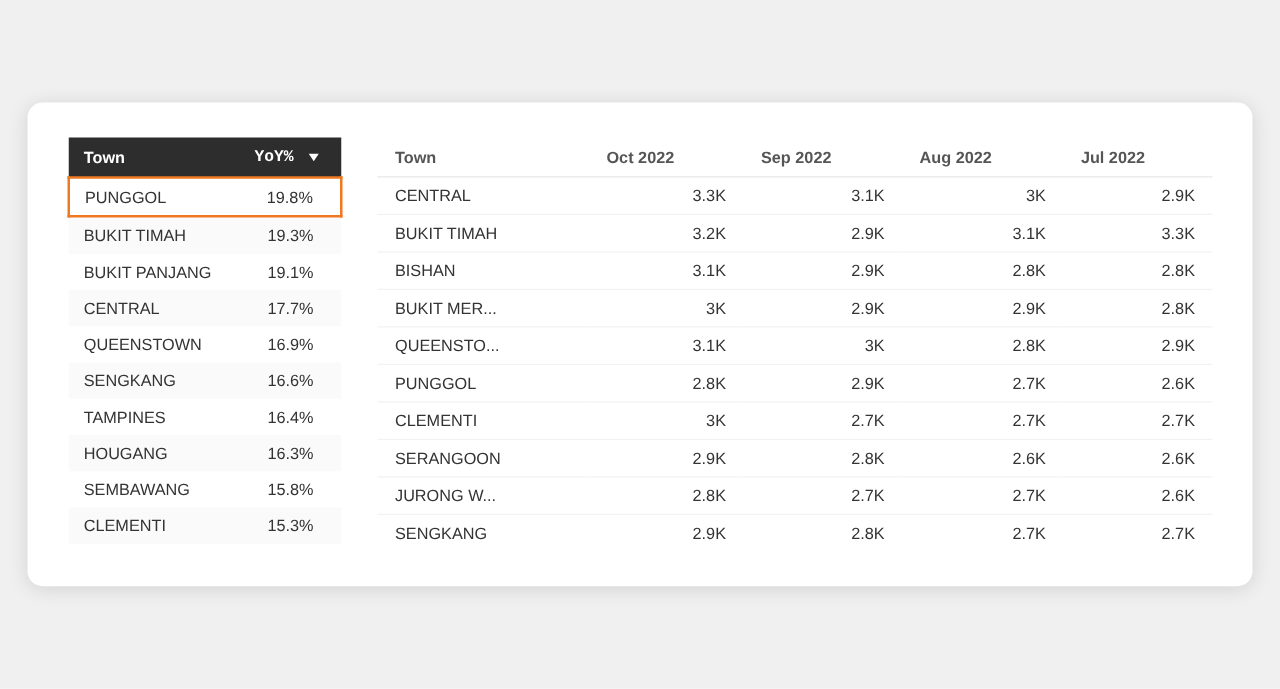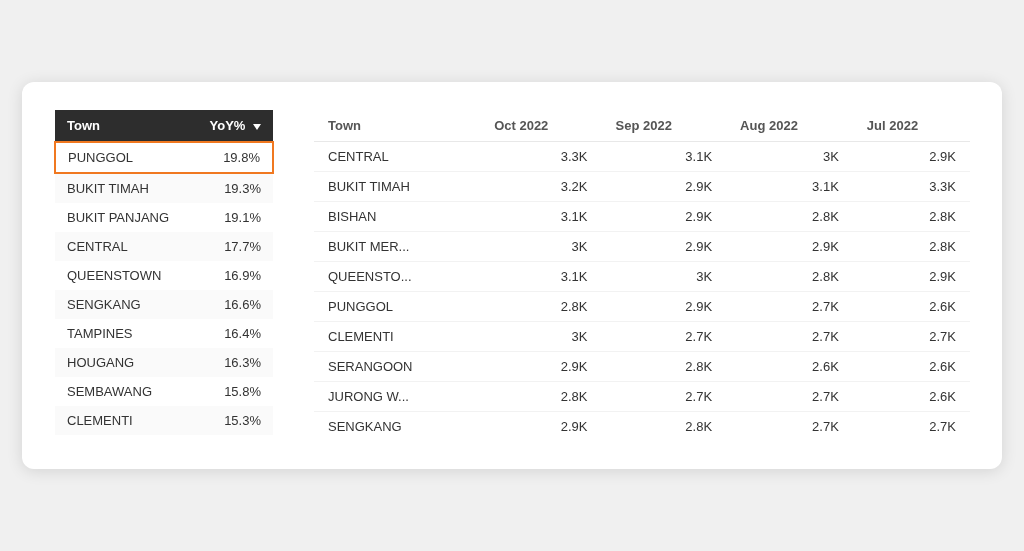--- a/index.html
+++ b/index.html
@@ -18,7 +18,7 @@
       box-shadow: 0 2px 16px rgba(0,0,0,0.12);
       padding: 28px 32px;
       display: flex;
-      gap: 40px;
+      gap: 28px;
       width: 980px;
       max-width: 100%;
     }

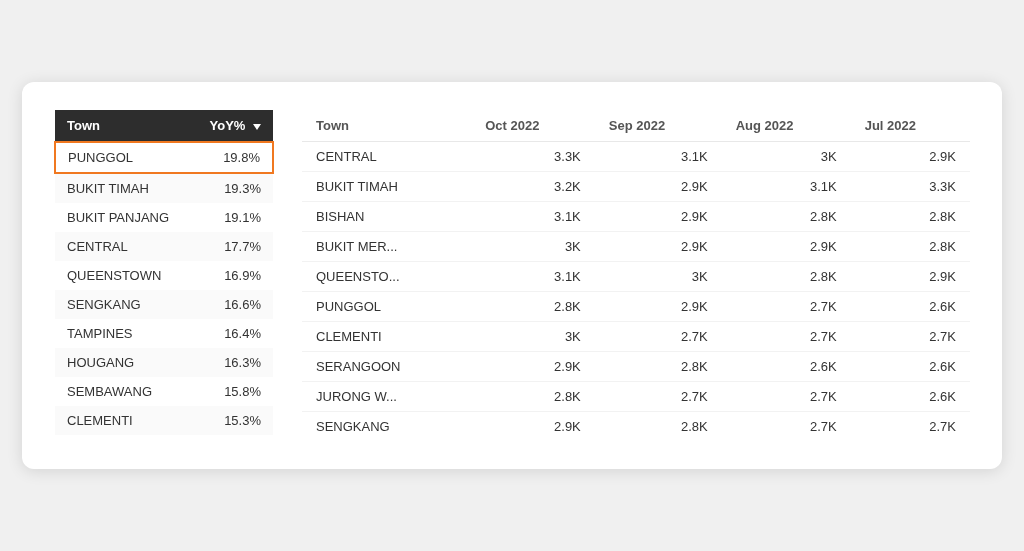--- a/index.html
+++ b/index.html
@@ -116,7 +116,7 @@
       <thead>
         <tr>
           <th>Town</th>
-          <th style="text-align:right; white-space:nowrap;">
+          <th style="text-align:left; white-space:nowrap;font-family:Liberation Mono, monospace;">
             YoY% <span class="sort-arrow"></span>
           </th>
         </tr>

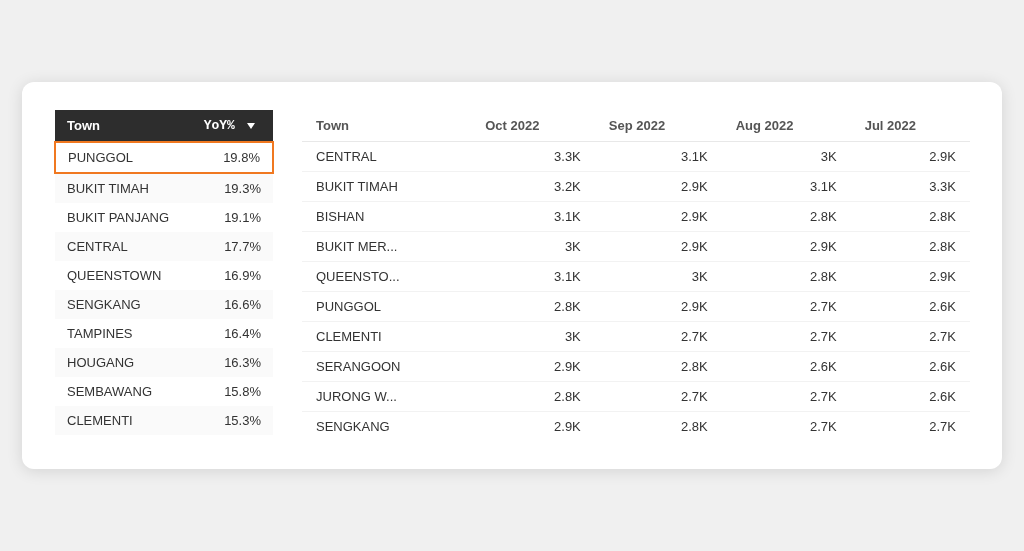--- a/index.html
+++ b/index.html
@@ -49,7 +49,7 @@
       color: #333;
     }
     .left-table tbody tr td:last-child {
-      text-align: right;
+      text-align: center;
     }
     .left-table tbody tr.highlighted {
       border: 2.5px solid #f07820;

